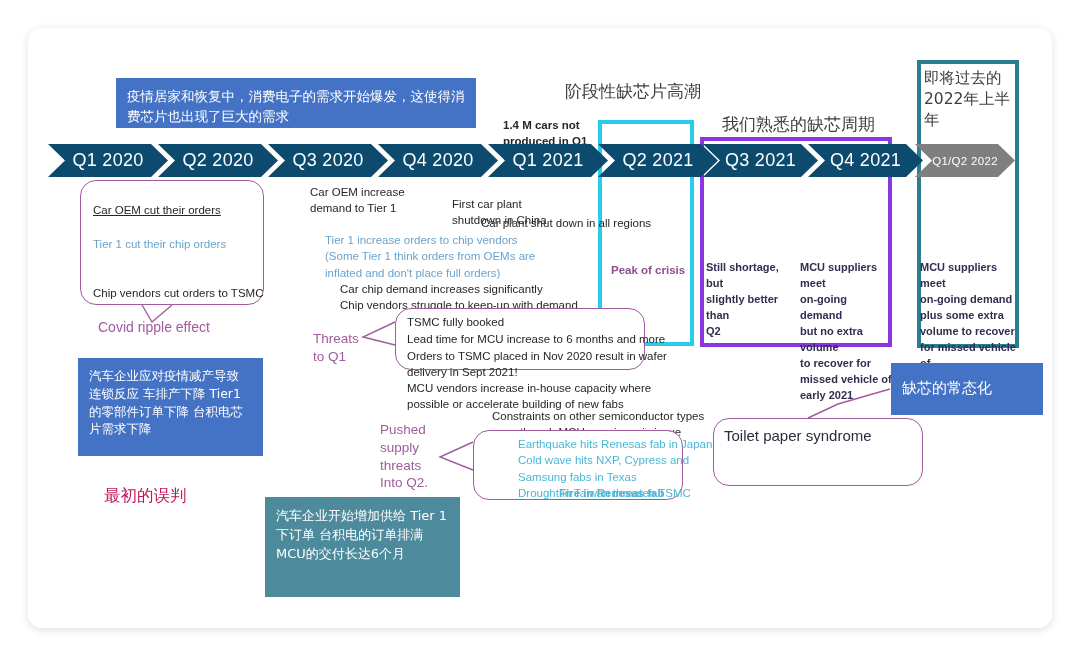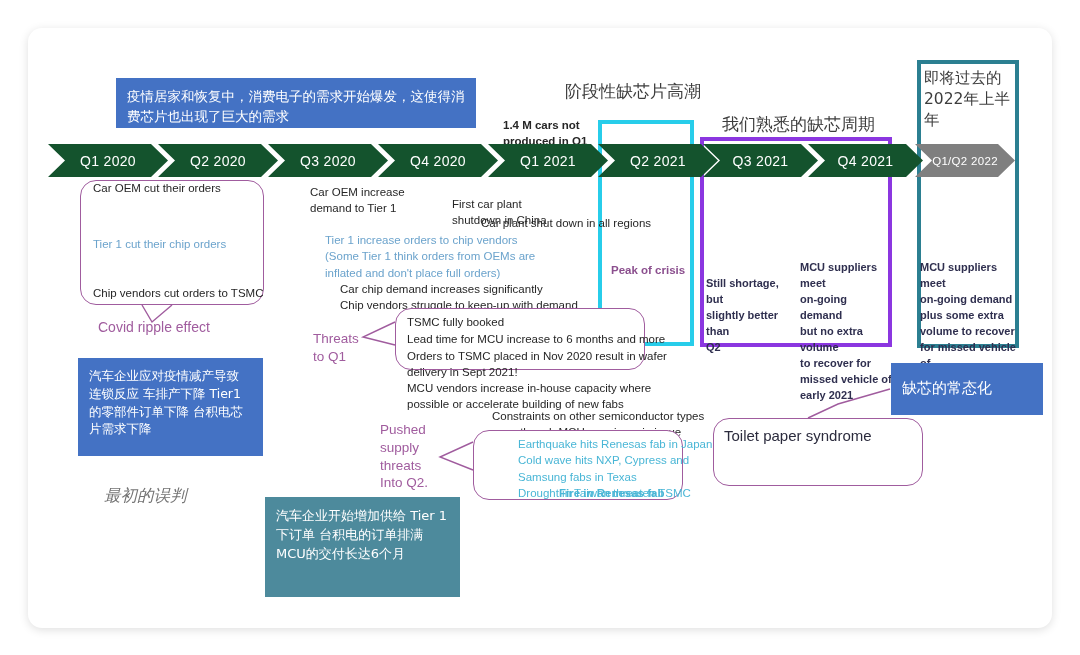--- a/index.html
+++ b/index.html
@@ -17,9 +17,9 @@
 
   
   .chev{
-    position:absolute;height:33px;background:#14532d;
+    position:absolute;height:33px;background:#0c4a6e;
     display:flex;align-items:center;justify-content:center;
-    color:#ffffff;font-size:14px;letter-spacing:.3px;white-space:nowrap;
+    color:#ffffff;font-size:18px;letter-spacing:.3px;white-space:nowrap;
     clip-path:polygon(0 0, calc(100% - 17px) 0, 100% 50%, calc(100% - 17px) 100%, 0 100%, 17px 50%);
   }
   .chev.first{

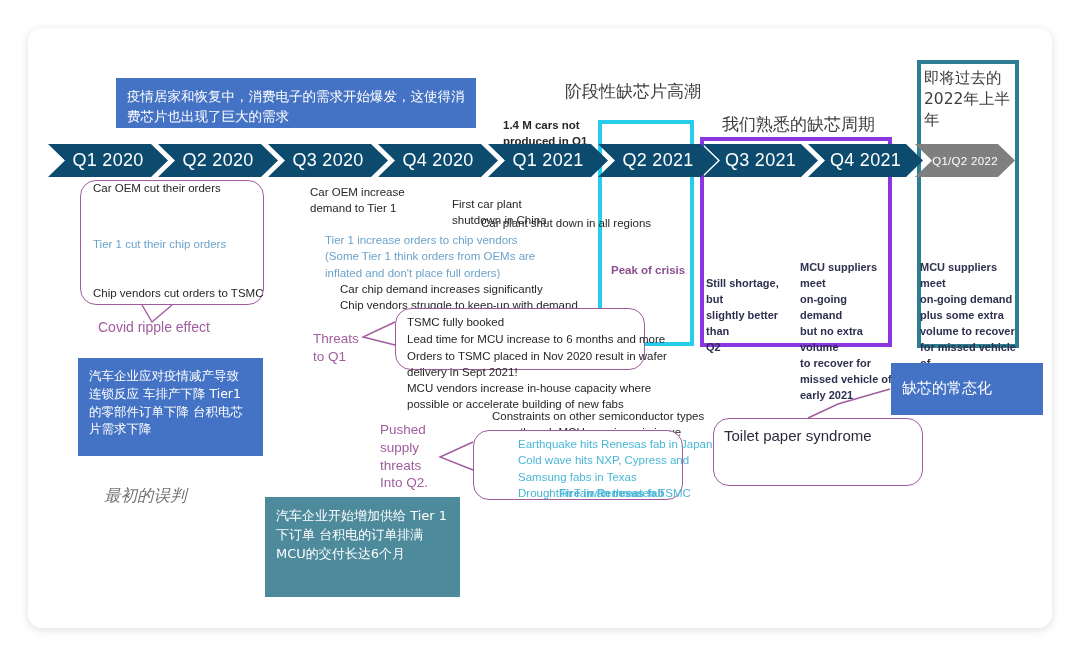--- a/index.html
+++ b/index.html
@@ -111,7 +111,7 @@
   <div class="chev dark" style="left:915px;top:144px;width:100px;font-size:11.5px;">Q1/Q2 2022</div>
 
   <div class="bubble" style="left:80px;top:180px;width:184px;height:125px;"></div>
-  <div class="note dark" style="left:93px;top:180px;">Car OEM cut their orders</div>
+  <div class="note dark" style="left:93px;top:202px;text-decoration:underline;">Car OEM cut their orders</div>
   <div class="note blue" style="left:93px;top:236px;">Tier 1 cut their chip orders</div>
   <div class="note dark" style="left:93px;top:285px;">Chip vendors cut orders to TSMC</div>
   <div class="tag" style="left:98px;top:318px;">Covid ripple effect</div>

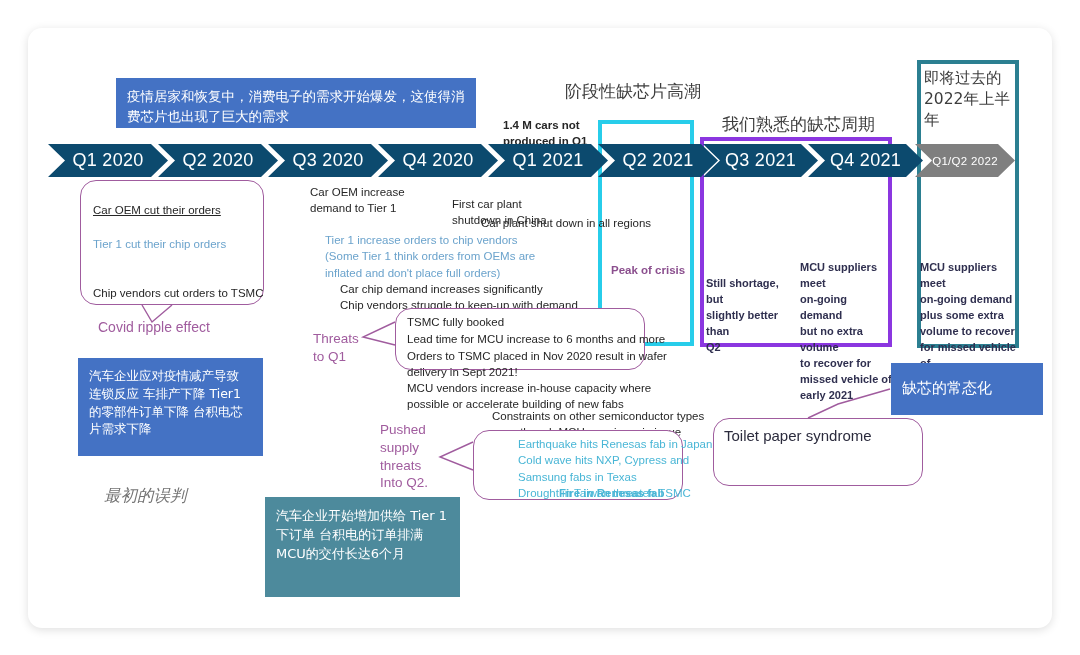--- a/index.html
+++ b/index.html
@@ -156,7 +156,7 @@
   <div class="bubble" style="left:713px;top:418px;width:210px;height:68px;"></div>
   <div class="ttl-bold" style="position:absolute;left:724px;top:427px;">Toilet paper syndrome</div>
 
-  <div class="rb" style="left:706px;top:260px;width:86px;margin-top:16px;">Still shortage, but
+  <div class="rb" style="left:706px;top:260px;width:86px;">Still shortage, but
 slightly better than
 Q2</div>
   <div class="rb" style="left:800px;top:260px;width:92px;">MCU suppliers meet

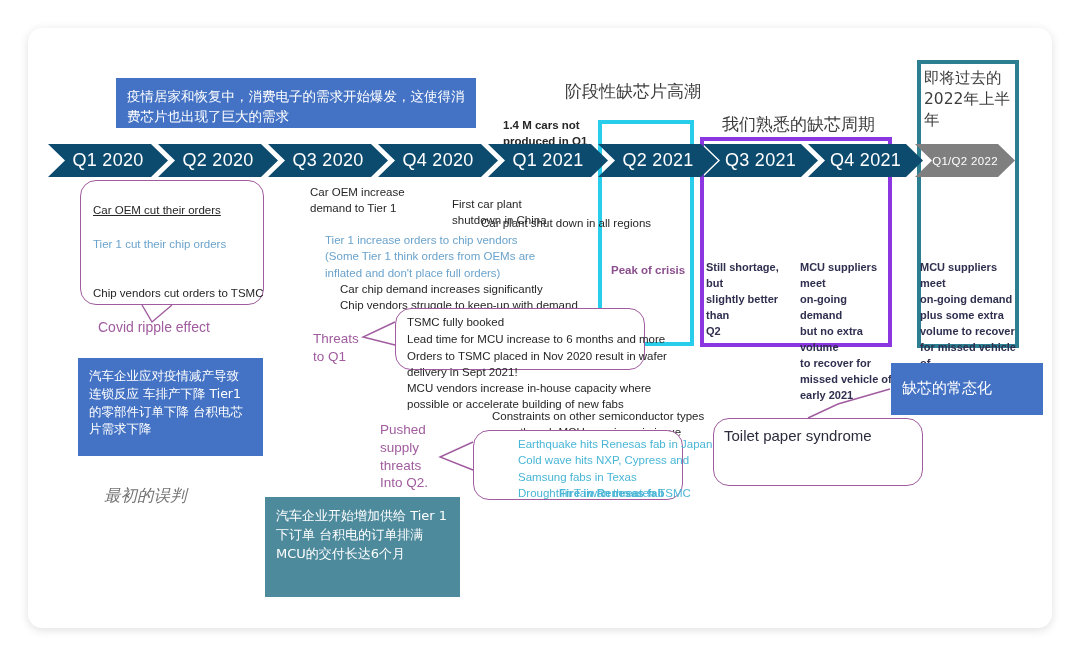--- a/index.html
+++ b/index.html
@@ -67,9 +67,8 @@
   }
 
   .cn-plain{
-    position:absolute;color:#737373;font-size:16.5px;white-space:nowrap;
+    position:absolute;color:#be185d;font-size:16.5px;white-space:nowrap;
     font-family:"DejaVu Sans","Liberation Sans",sans-serif;
-    font-style:italic;
   }
 
   .rb{position:absolute;font-size:11px;line-height:1.45;color:#2f2f4f;font-weight:bold;white-space:pre-line;}

